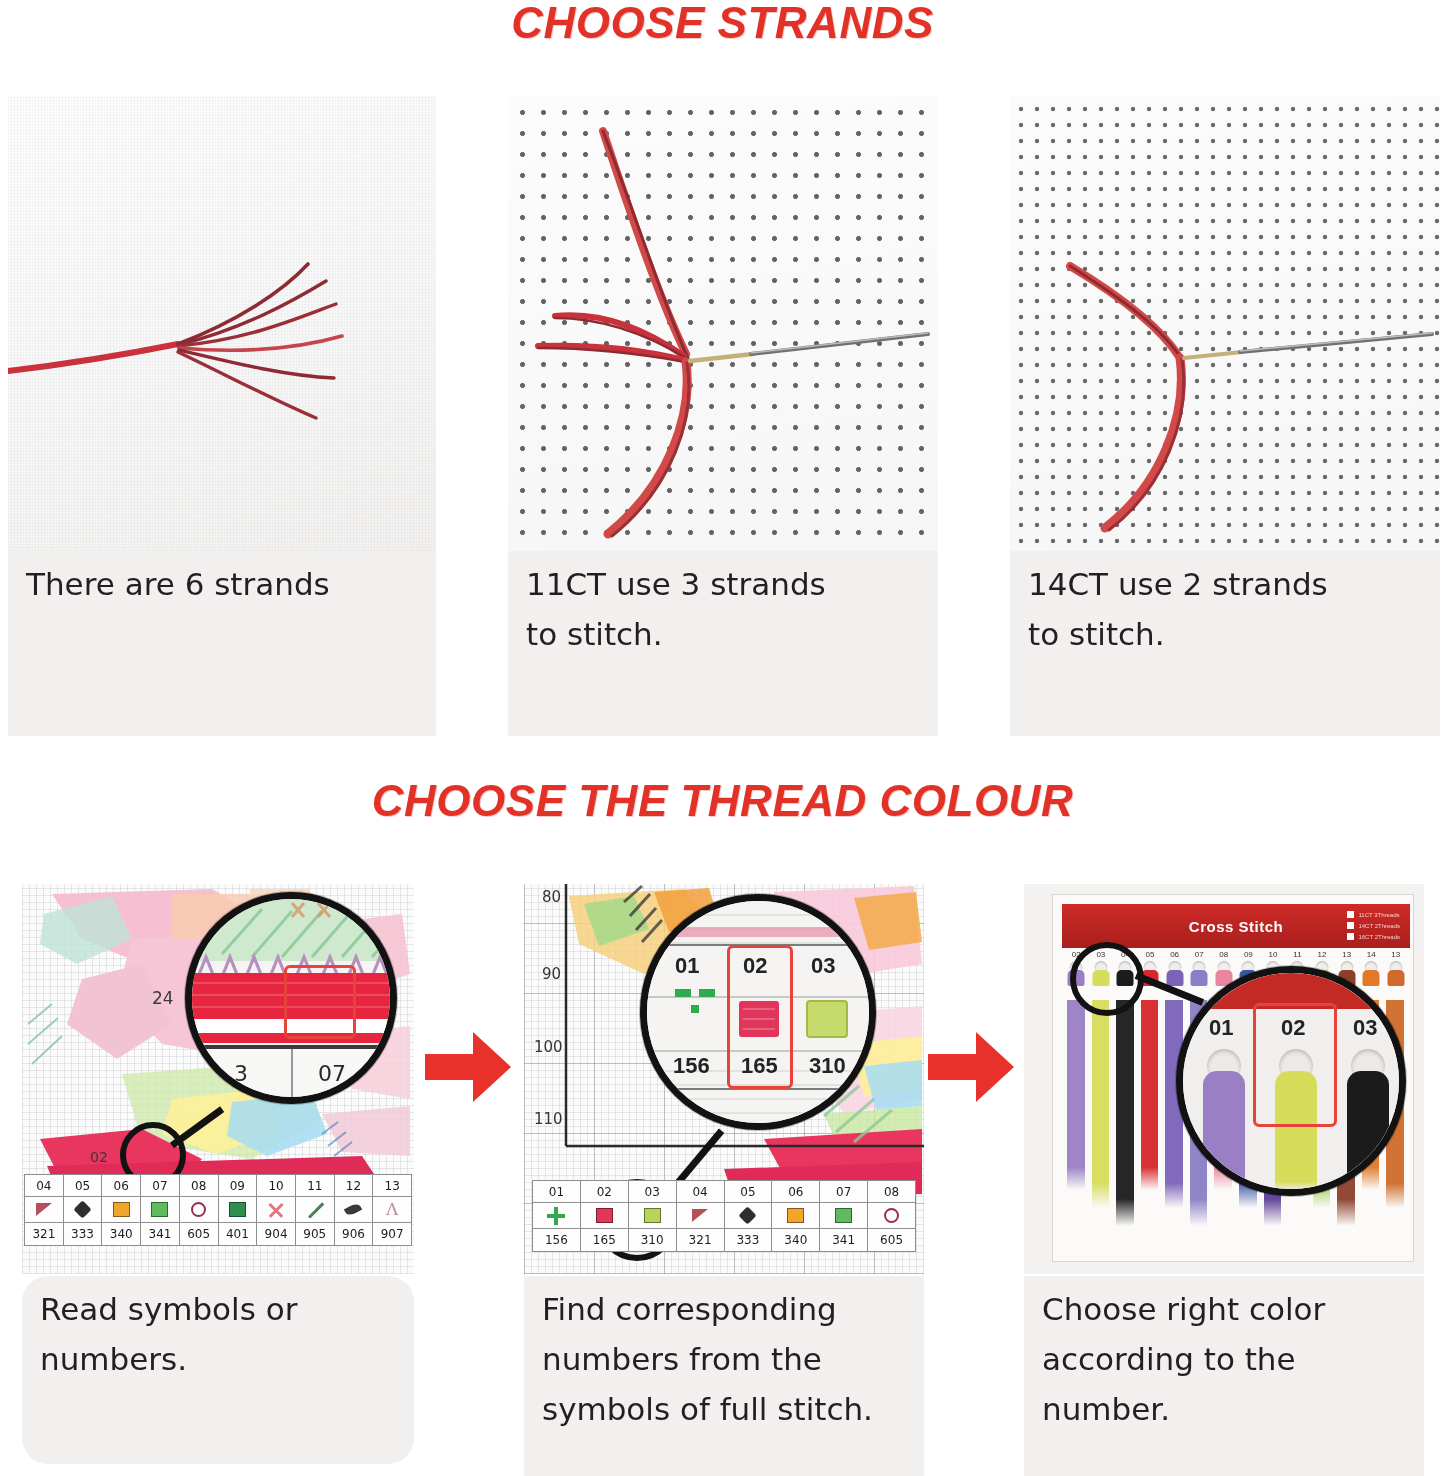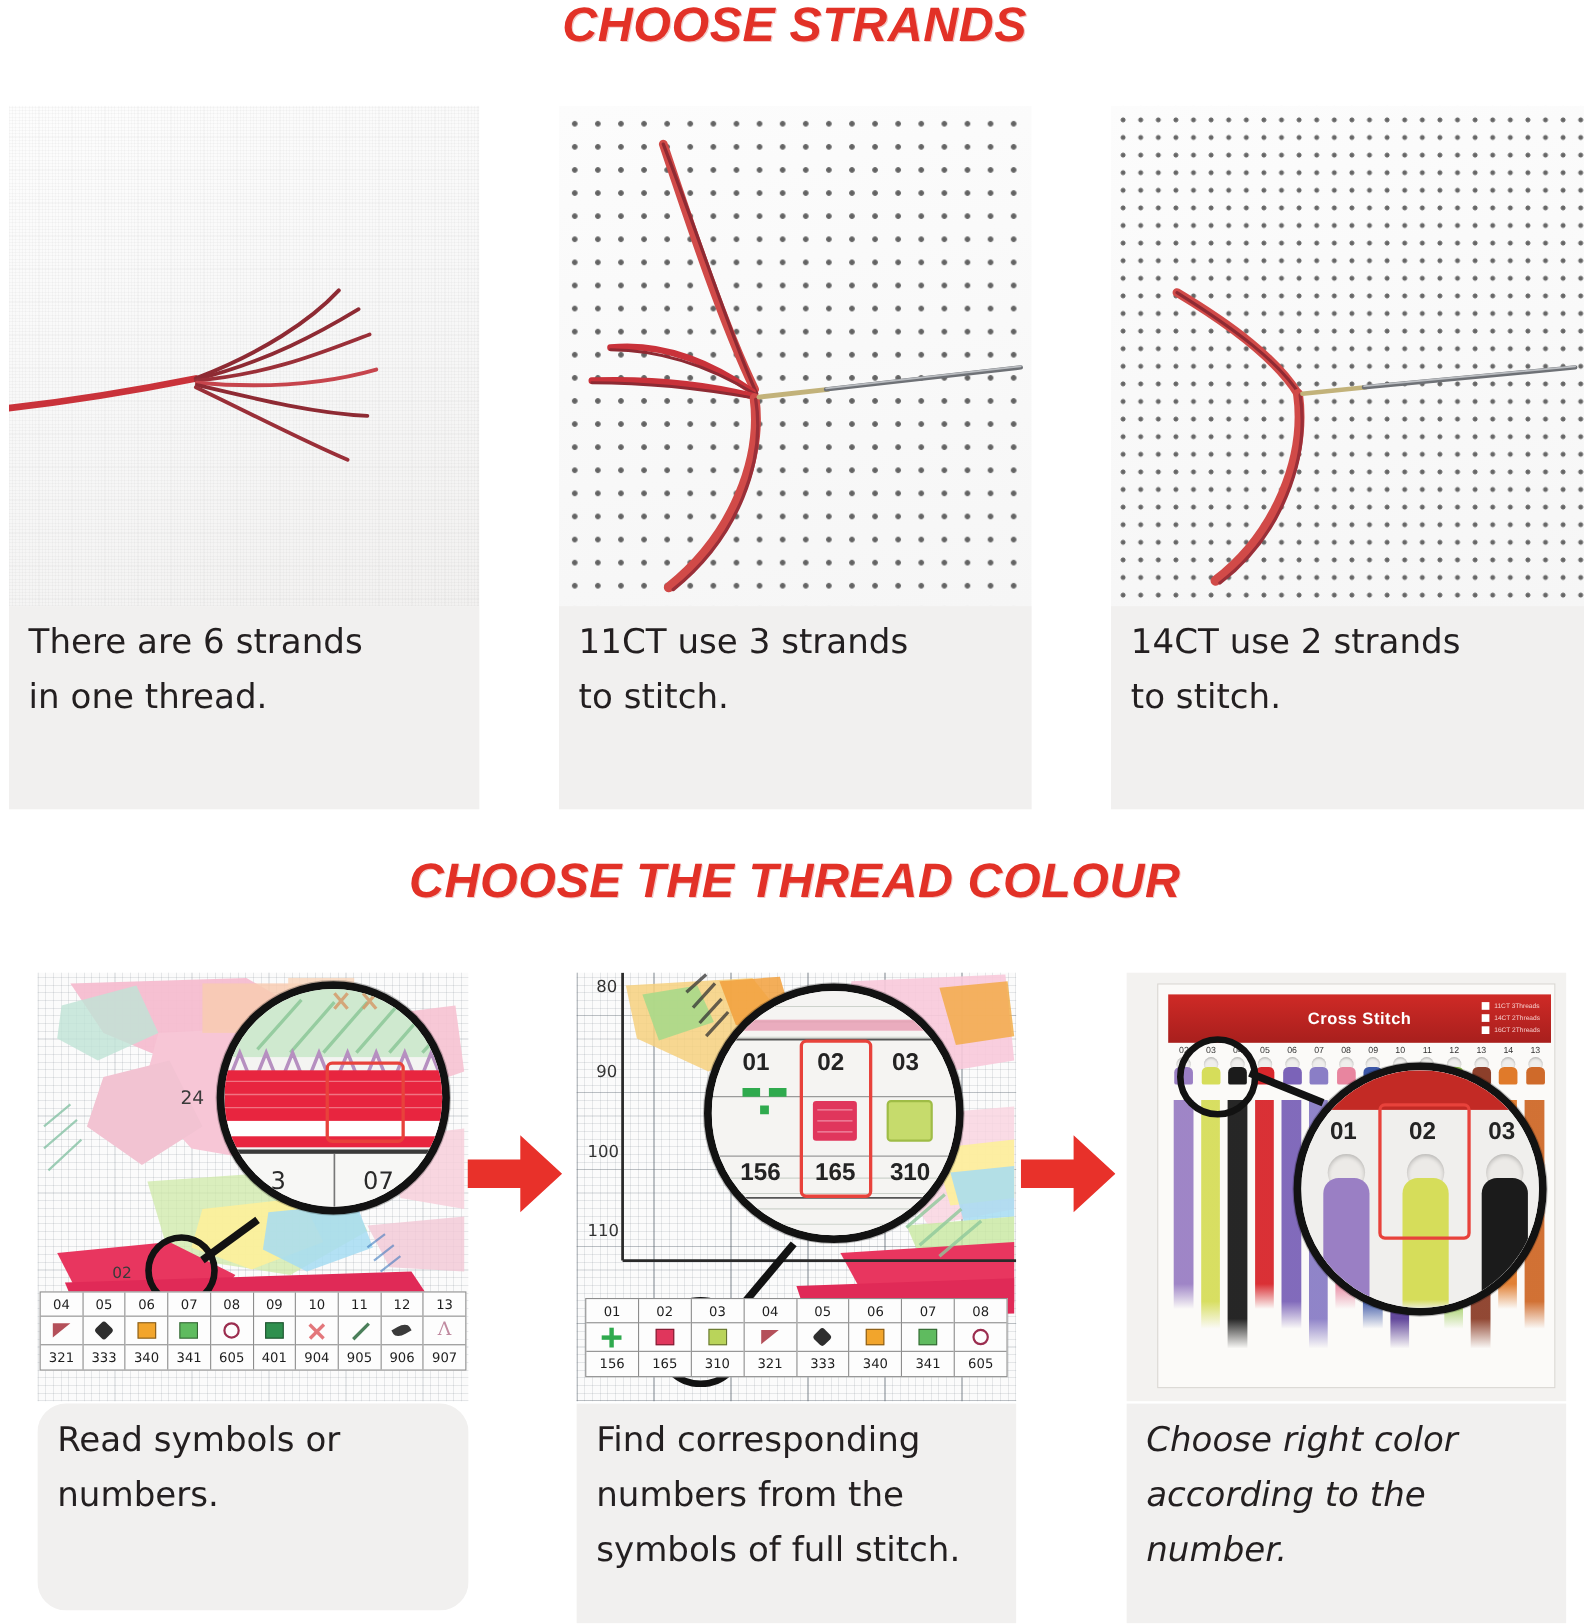--- a/index.html
+++ b/index.html
@@ -212,7 +212,6 @@
     </div>
     <div class="caption" style="height:185px;">
       <span class="line">There are 6 strands</span>
-      <span class="line">in one thread.</span>
     </div>
   </div>
 

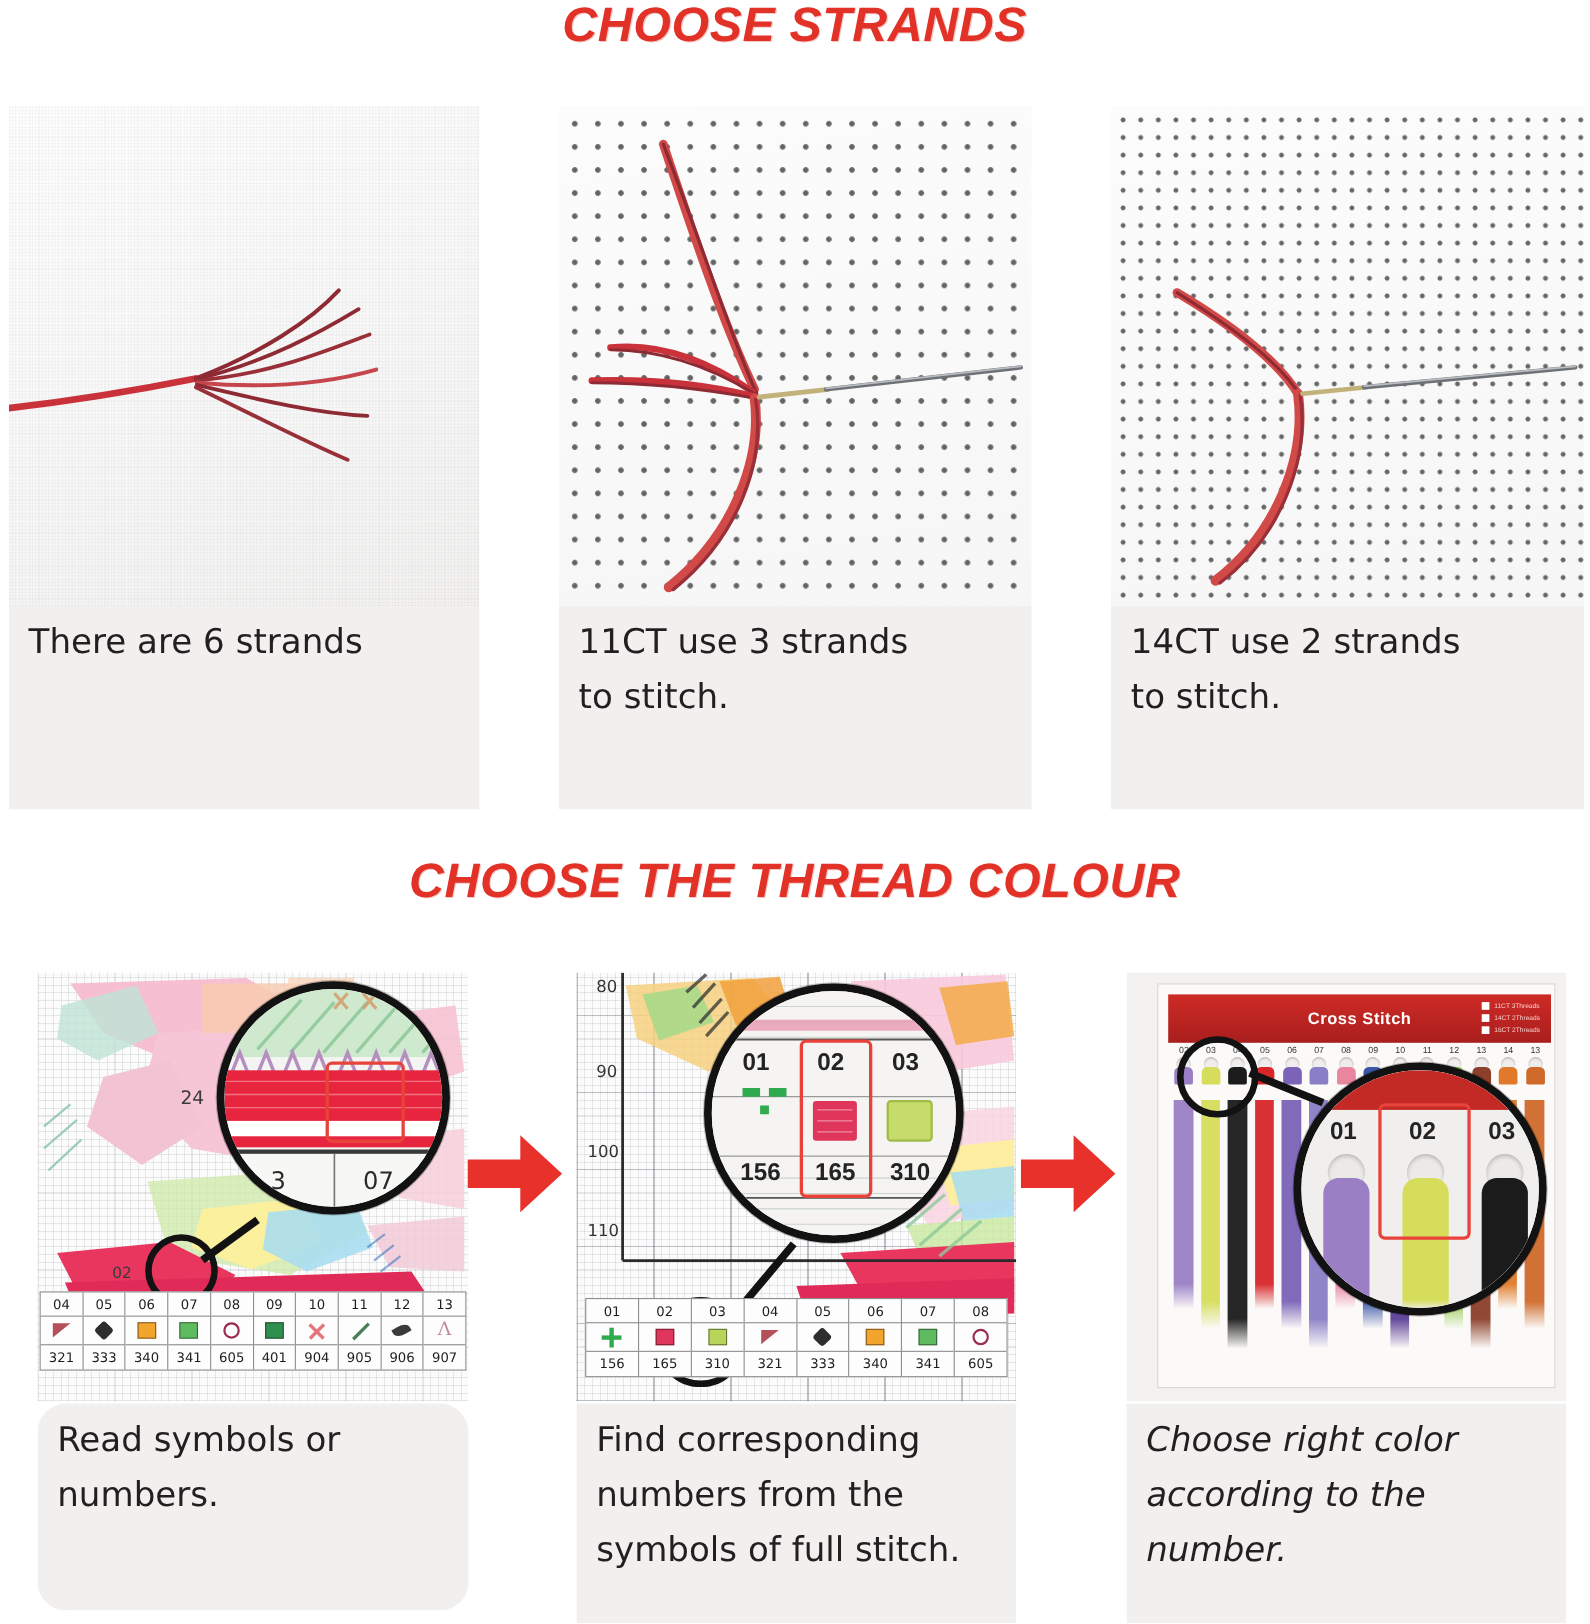--- a/index.html
+++ b/index.html
@@ -259,7 +259,7 @@
 
   <div id="heading-2" class="heading">CHOOSE THE THREAD COLOUR</div>
 
-  <div class="panel" style="left:34px; top:884px; width:392px; height:580px;">
+  <div class="panel" style="left:22px; top:884px; width:392px; height:580px;">
     <div class="photo" style="height:390px; position:relative;">
       <div class="chart-canvas"></div>
 

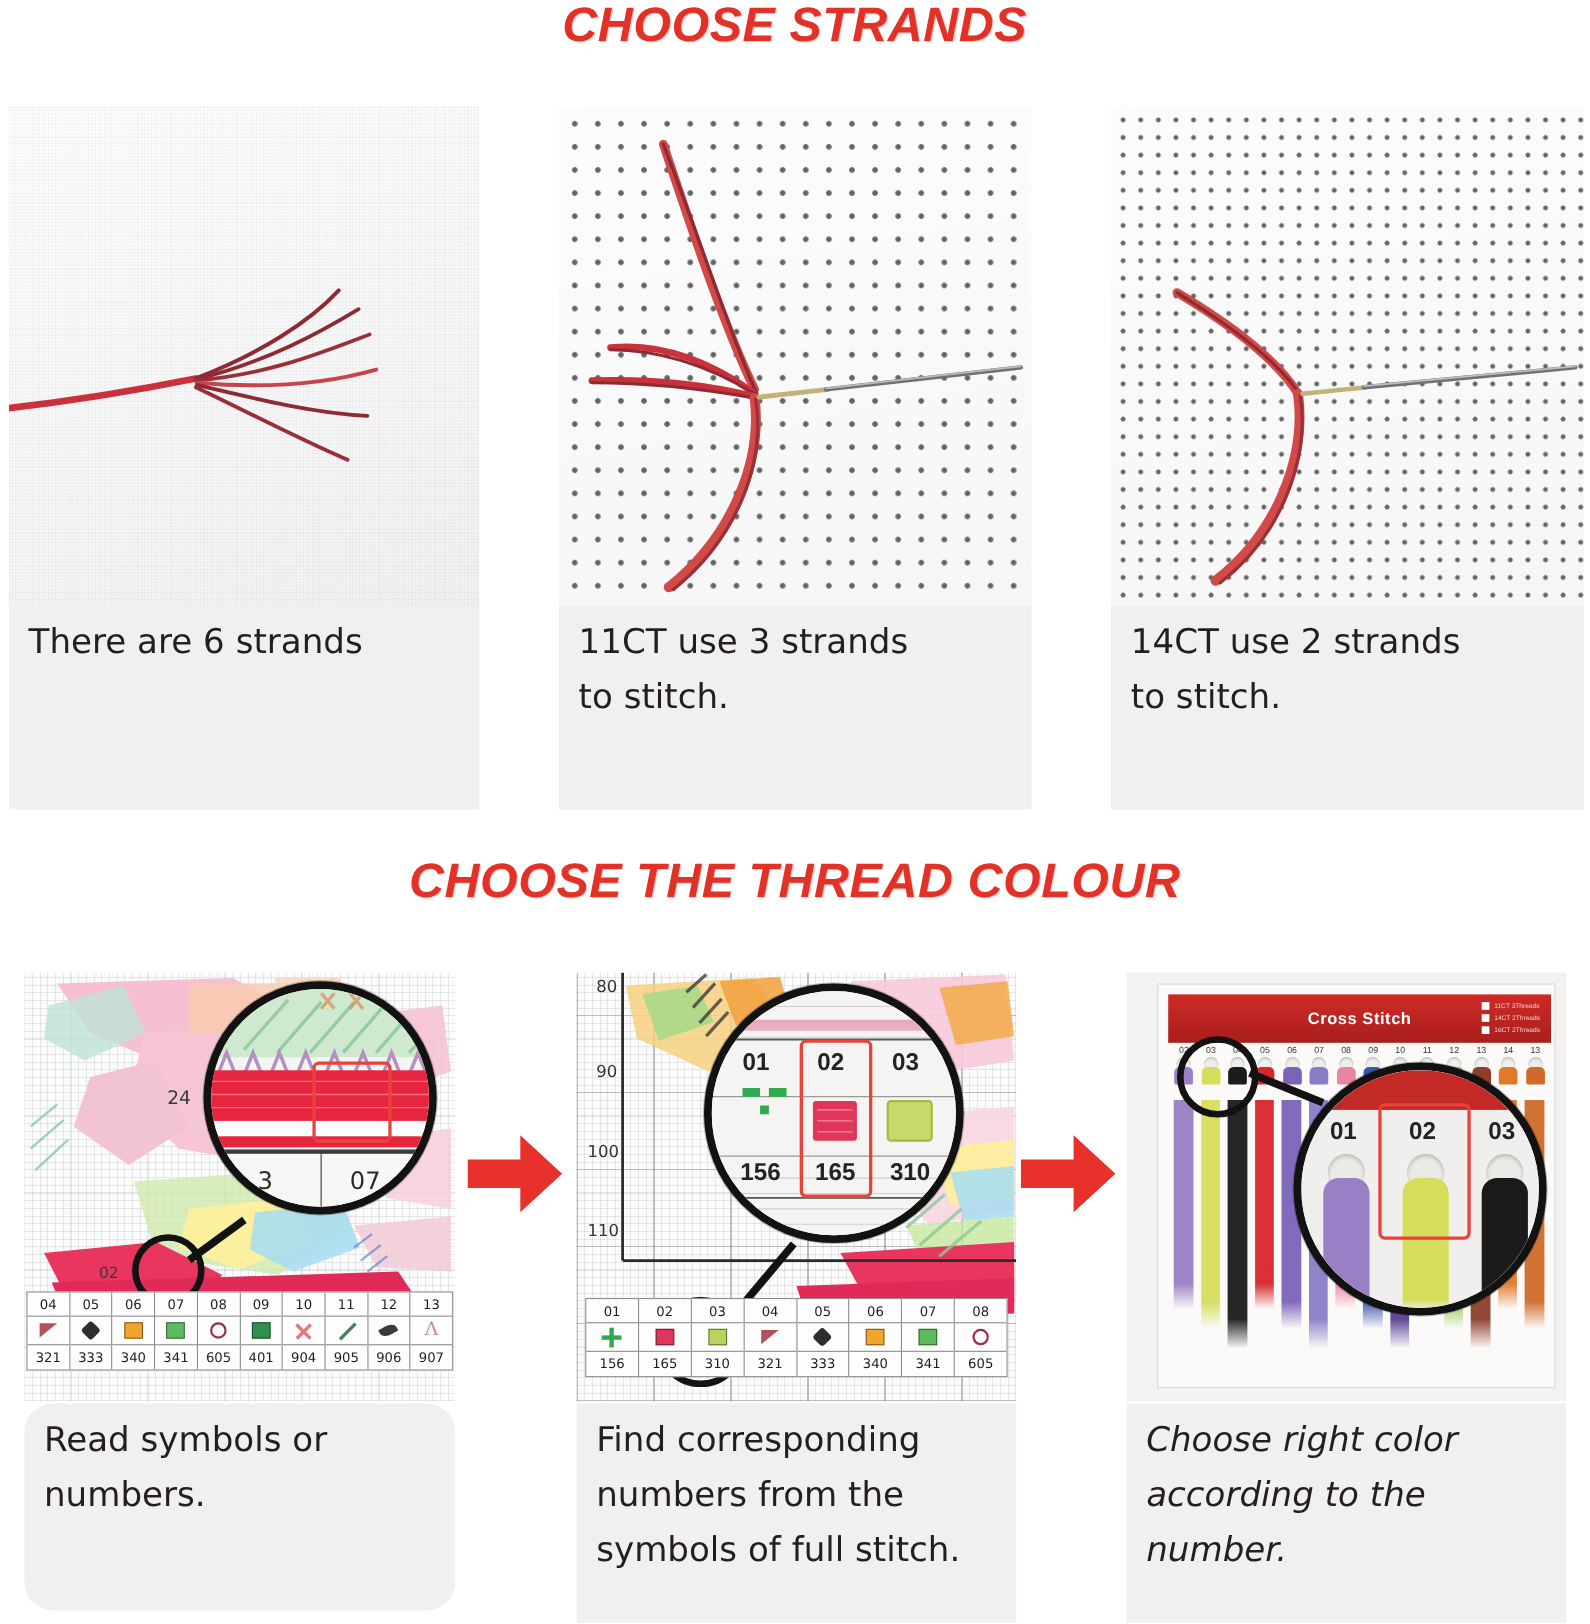--- a/index.html
+++ b/index.html
@@ -715,7 +715,7 @@
       </div>
     </div>
 
-    <div class="caption" style="position:absolute; top:392px; left:0; height:200px;font-style:italic;">
+    <div class="caption" style="position:absolute; top:392px; left:0; height:200px;">
       <span class="line">Choose right color</span>
       <span class="line">according to the</span>
       <span class="line">number.</span>

